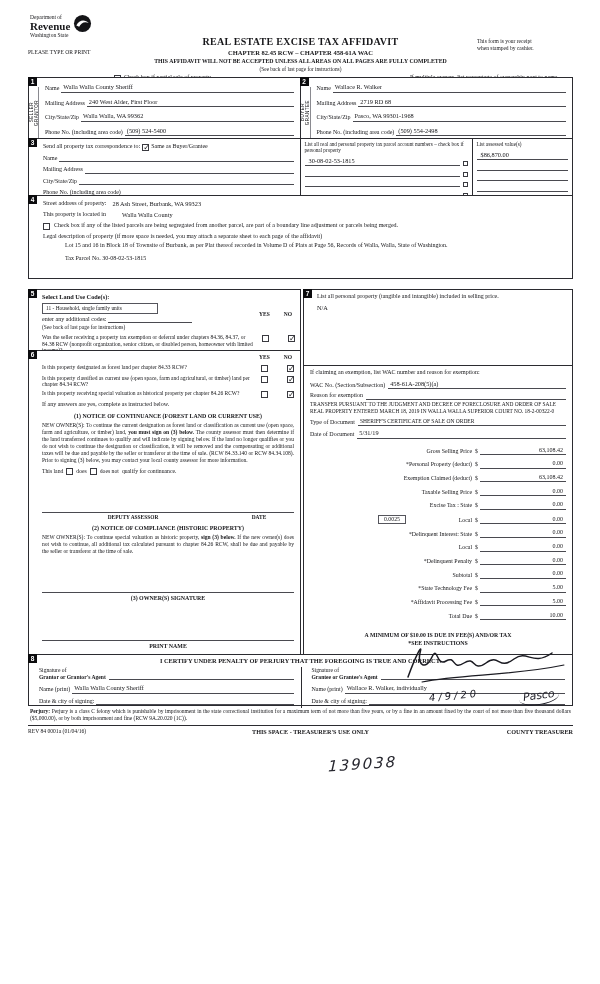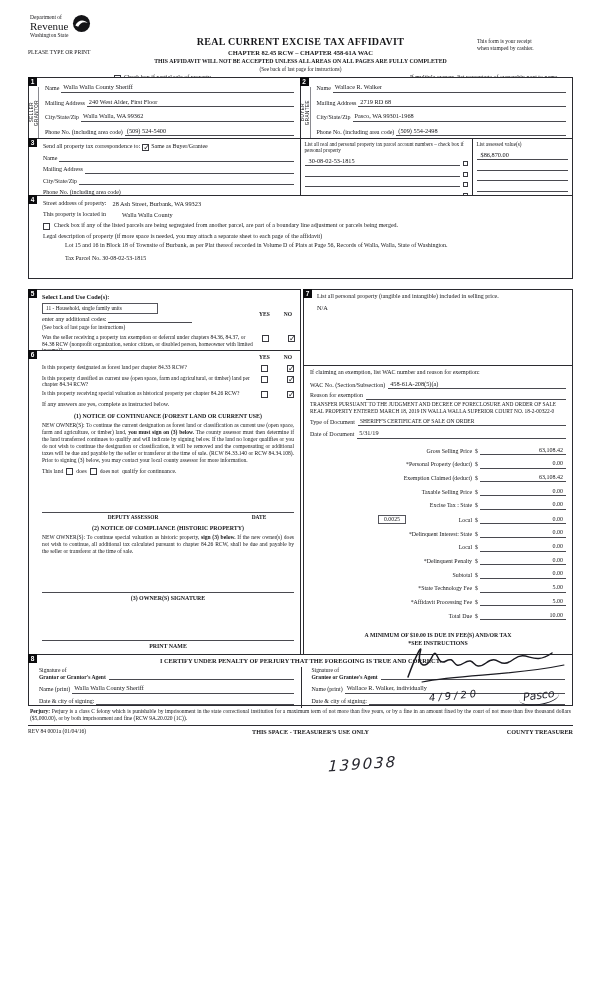--- a/index.html
+++ b/index.html
@@ -20,7 +20,7 @@
 .hdr{position:relative;height:64px;}
 .logo{position:absolute;left:2px;top:1px;display:flex;gap:3px;align-items:flex-start;}
 .l1{font-size:5.5px;}
-.l2{font-size:11px;font-weight:normal;line-height:1;}
+.l2{font-size:11px;font-weight:bold;line-height:1;}
 .l3{font-size:5.5px;}
 .hdr-title{text-align:center;padding-top:23px;font-size:10px;font-weight:bold;letter-spacing:.3px;}
 .receipt{position:absolute;right:0;top:25px;width:96px;font-size:5.5px;line-height:1.3;}

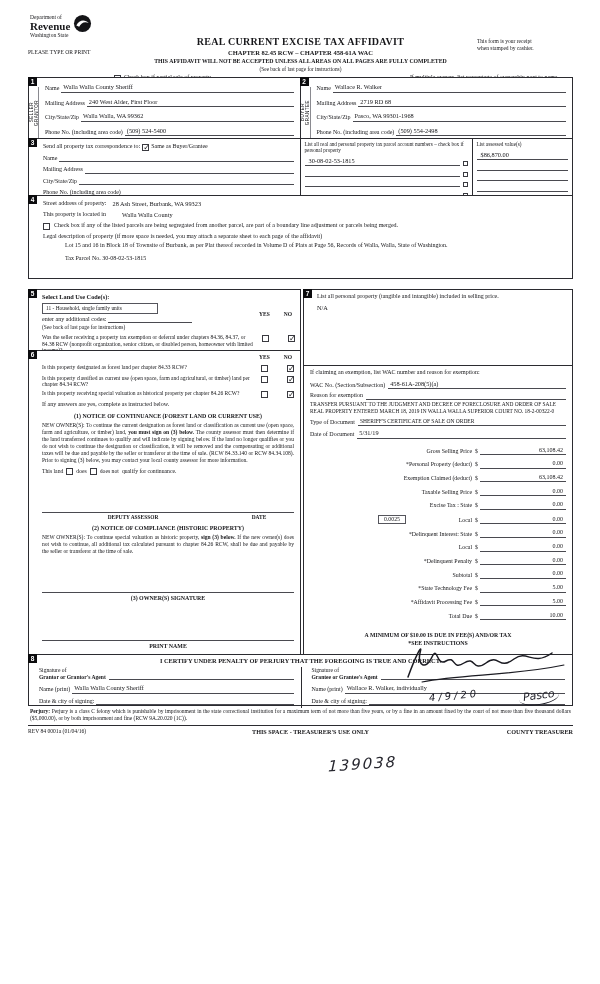--- a/index.html
+++ b/index.html
@@ -132,7 +132,7 @@
           </svg>
       </span>
     </div>
-    <div class="hdr-title">REAL CURRENT EXCISE TAX AFFIDAVIT</div>
+    <div class="hdr-title">REAL ESTATE EXCISE TAX AFFIDAVIT</div>
     <div class="receipt">
       <div>This form is your receipt</div>
       <div>when stamped by cashier.</div>

